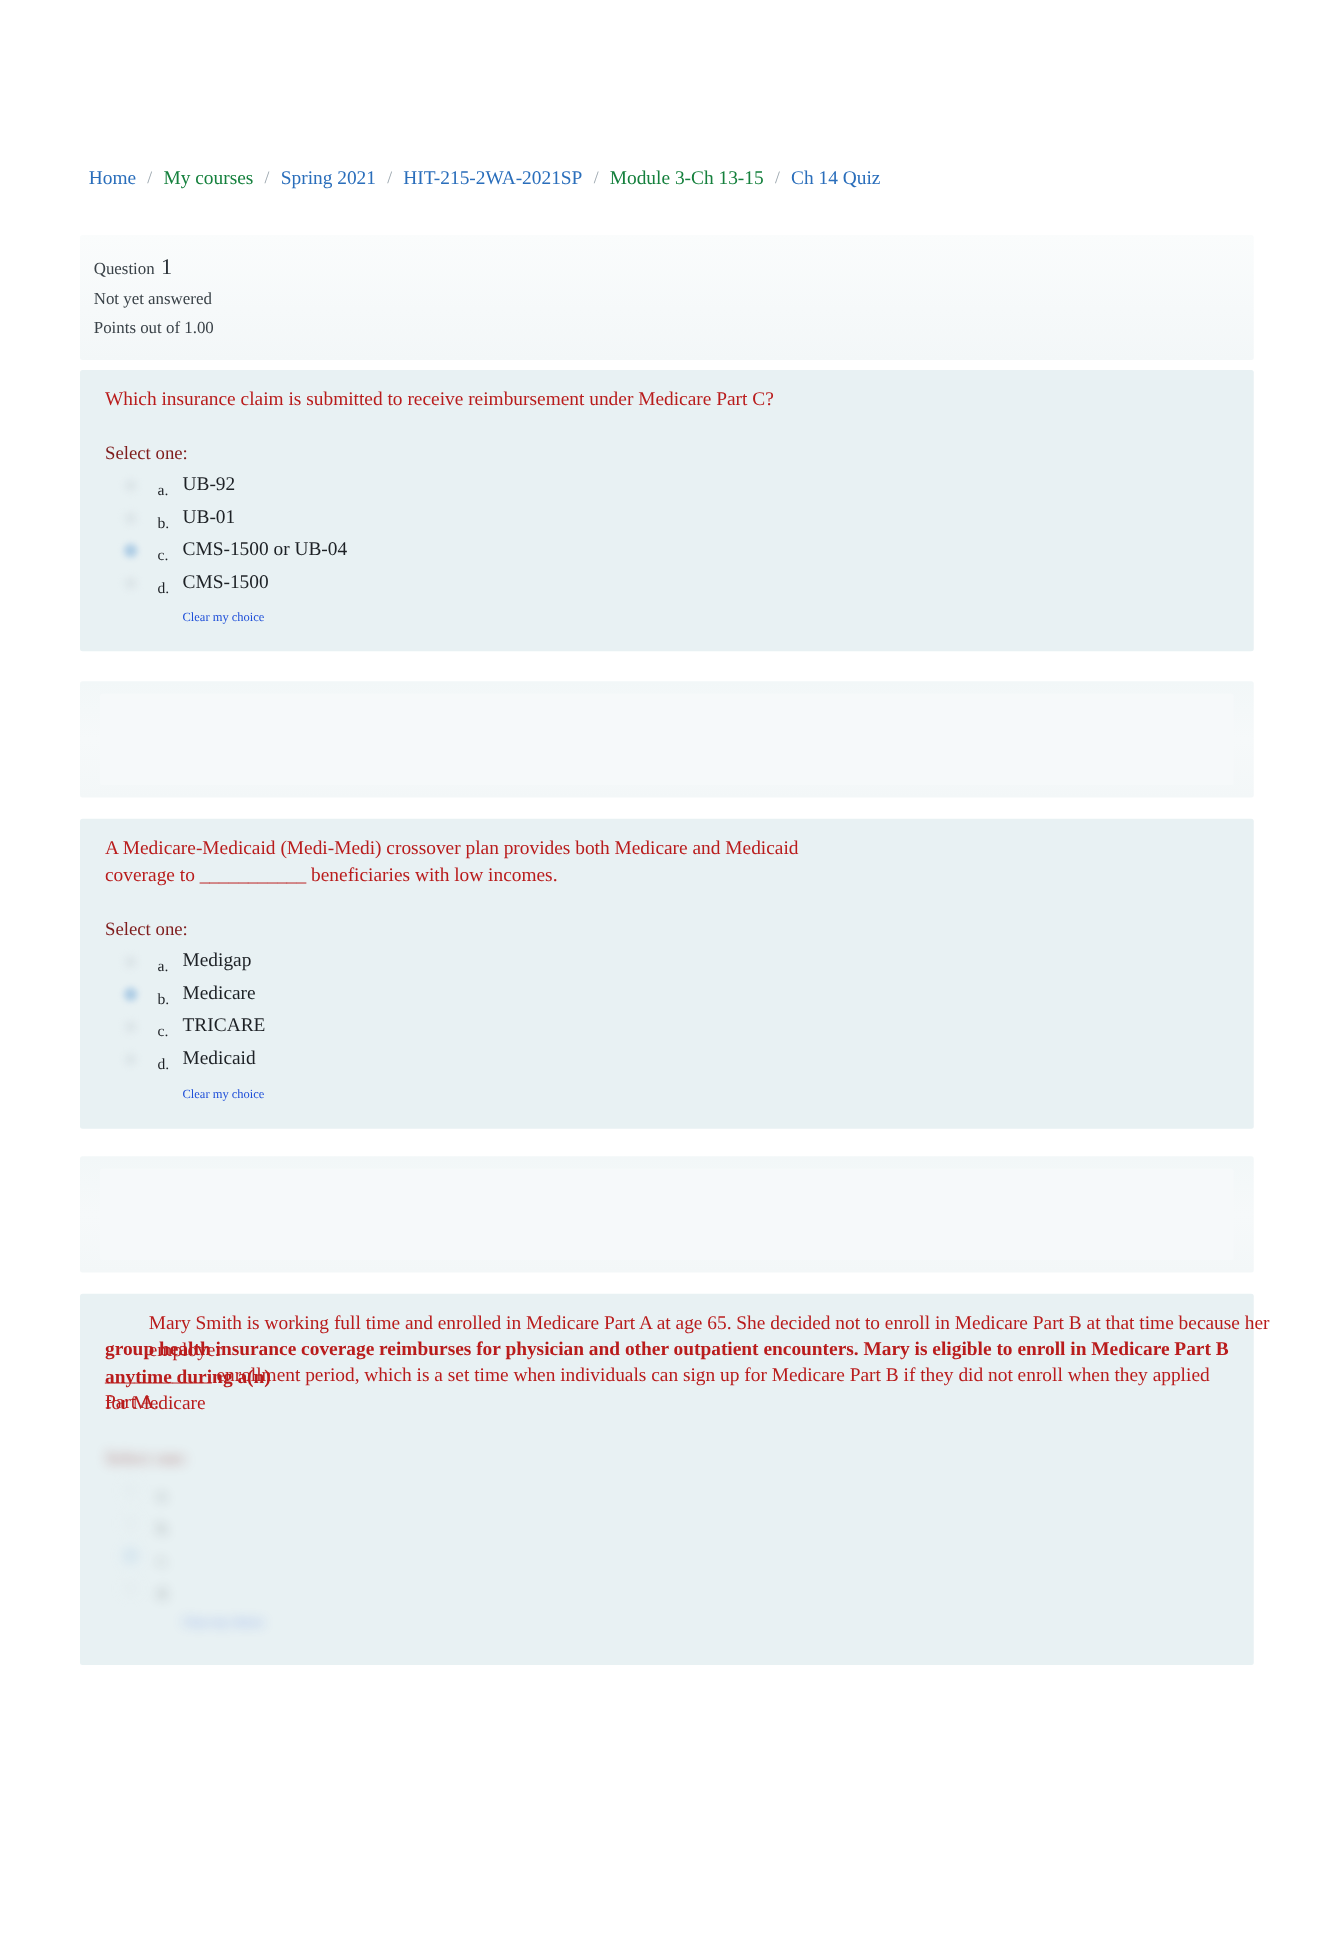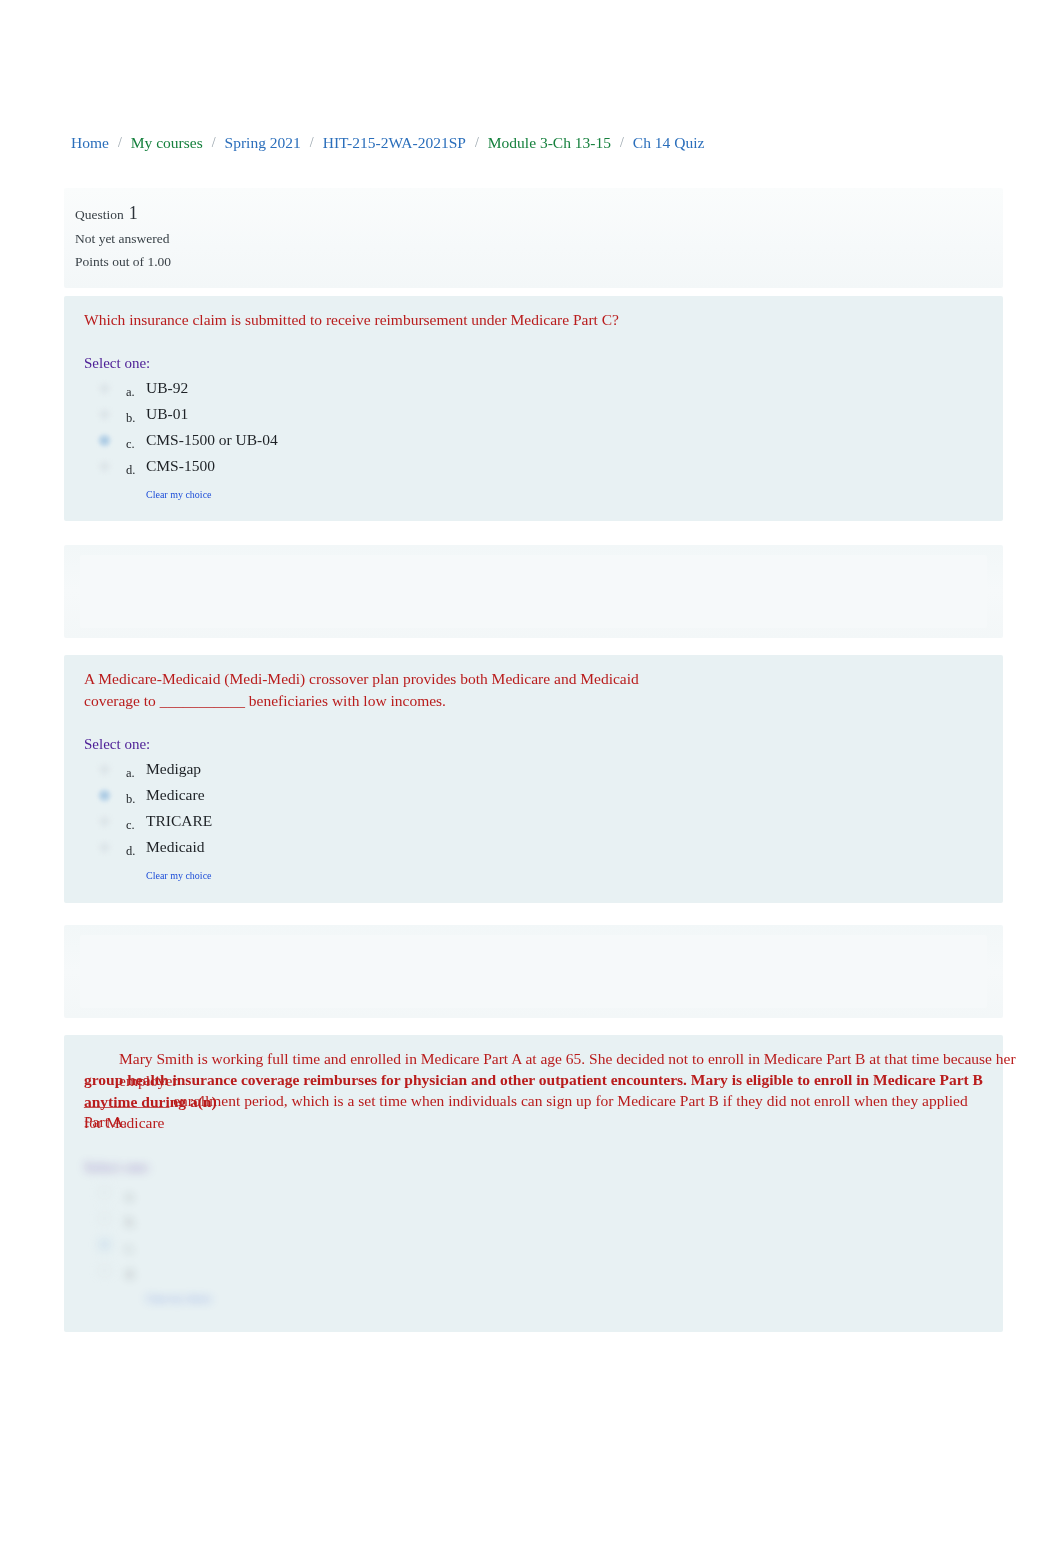--- a/index.html
+++ b/index.html
@@ -114,7 +114,7 @@
     position: absolute;
     font-size: 15px;
     line-height: 20px;
-    color: #4c1d95;
+    color: #7f1d1d;
   }
 
   .answers {

